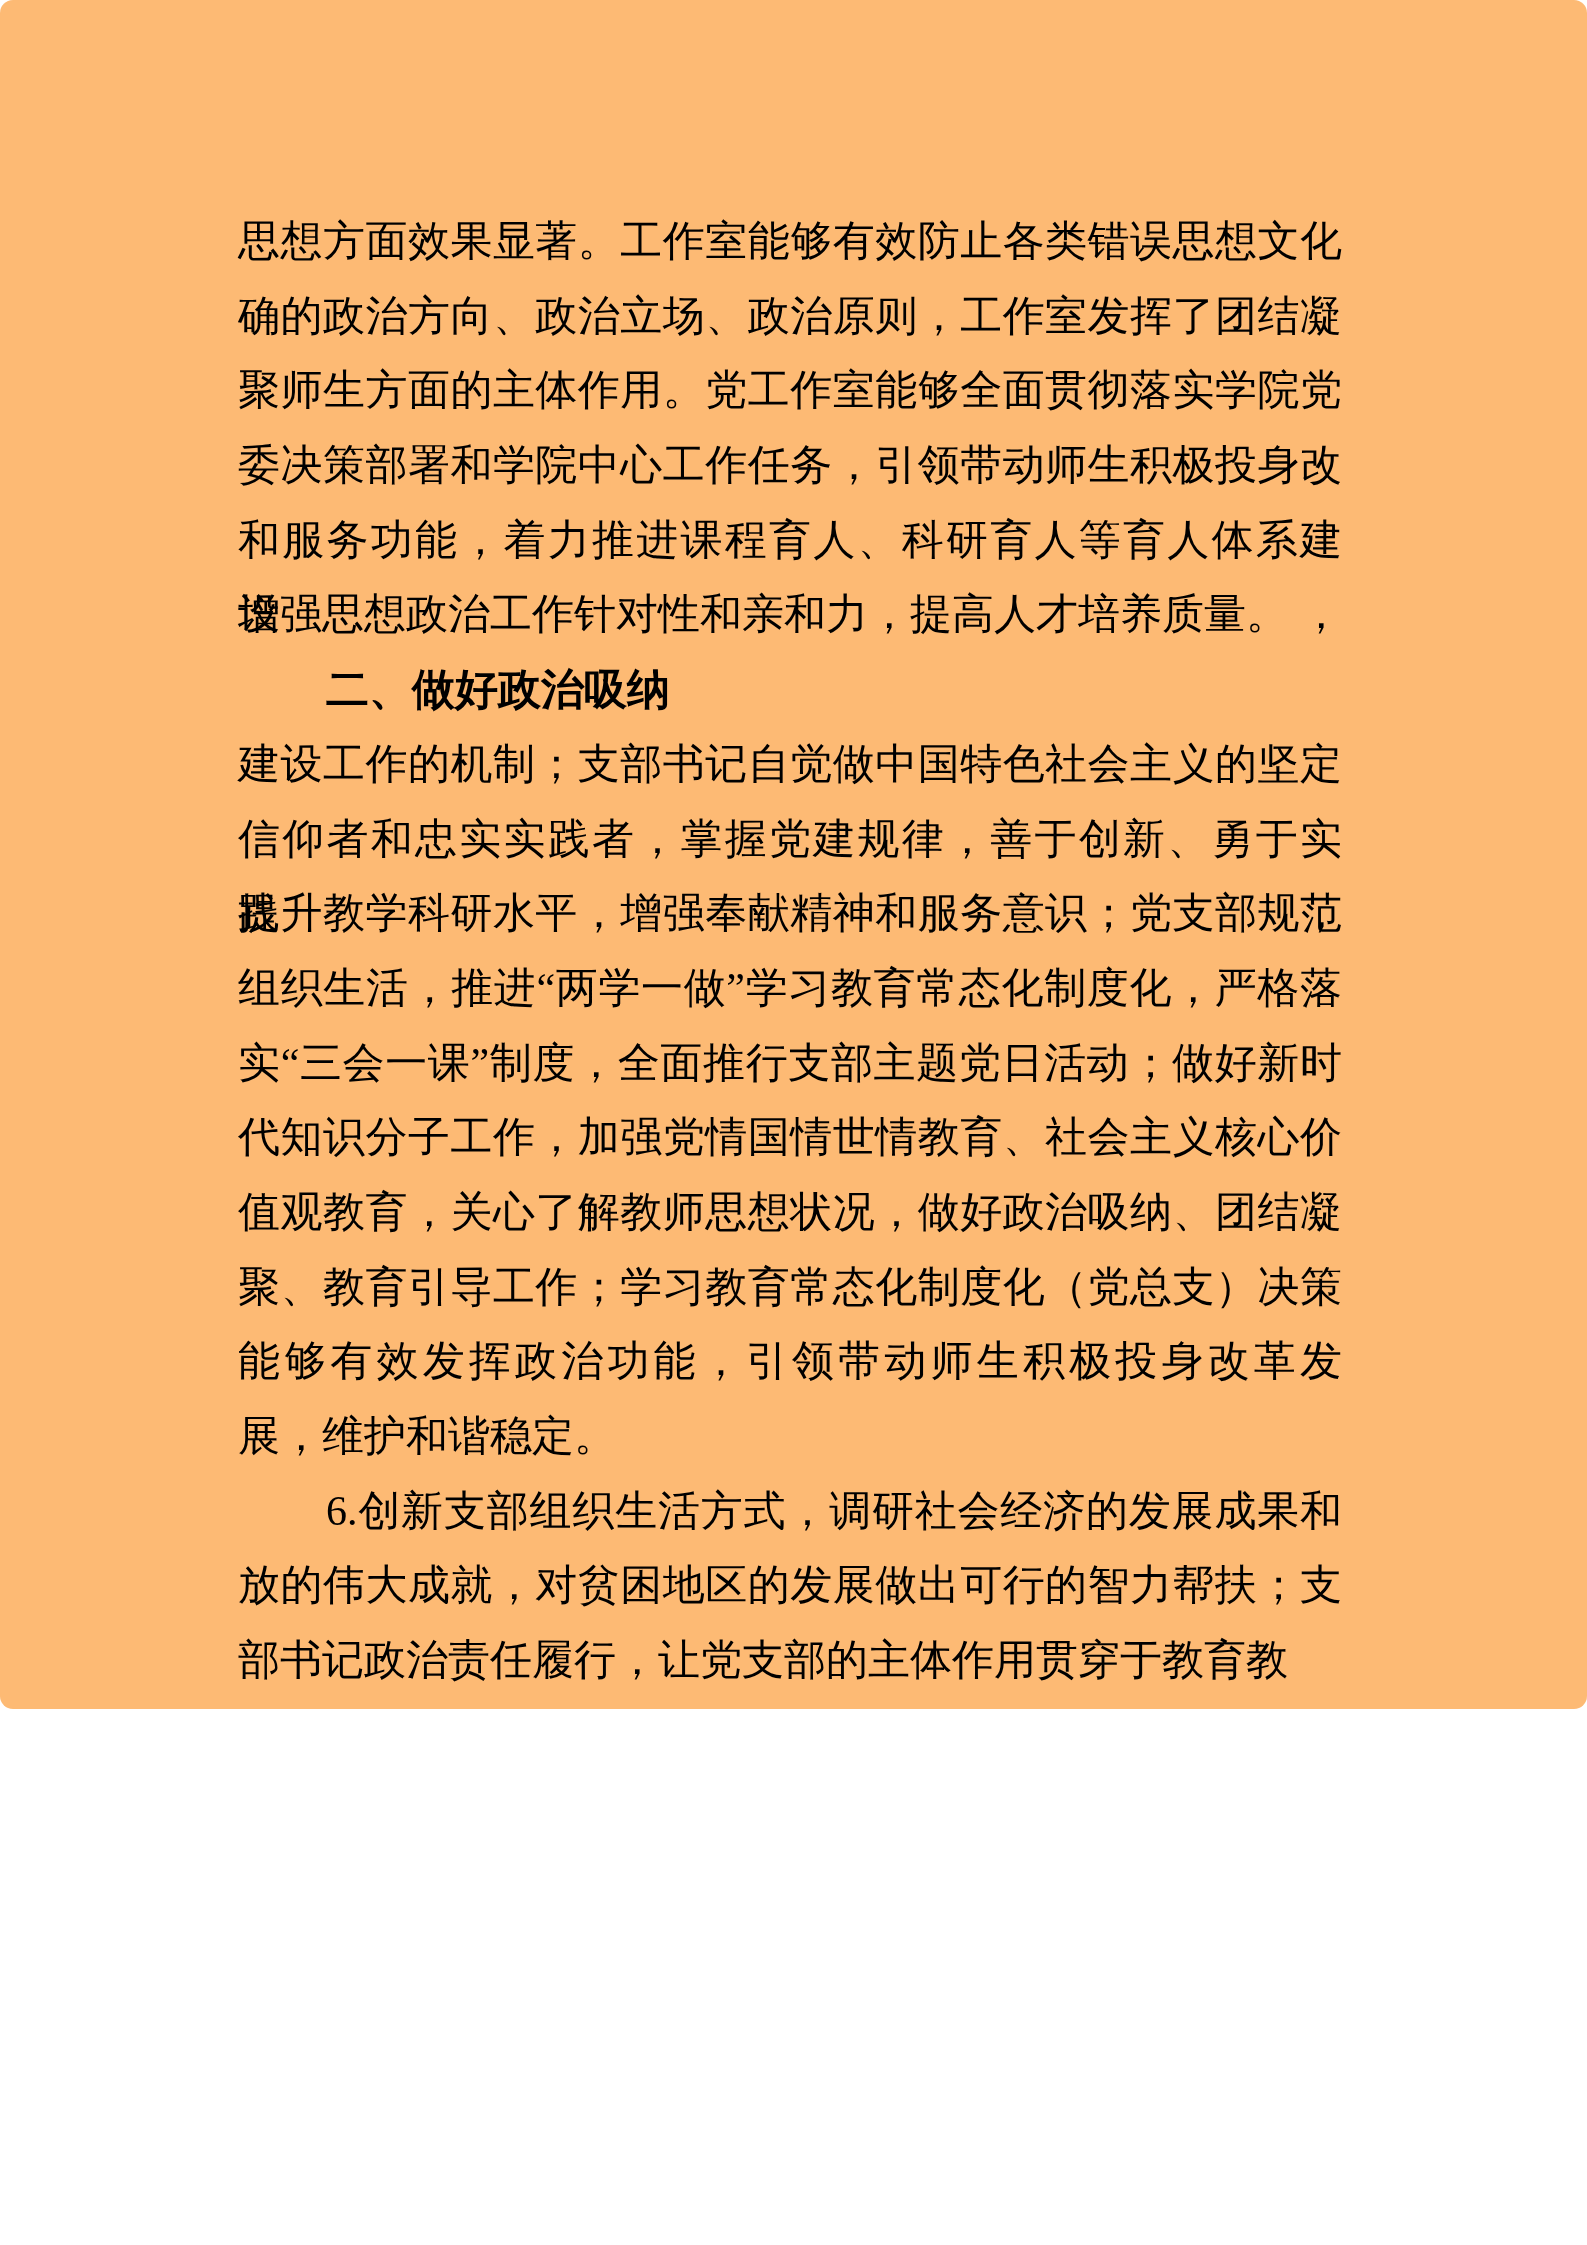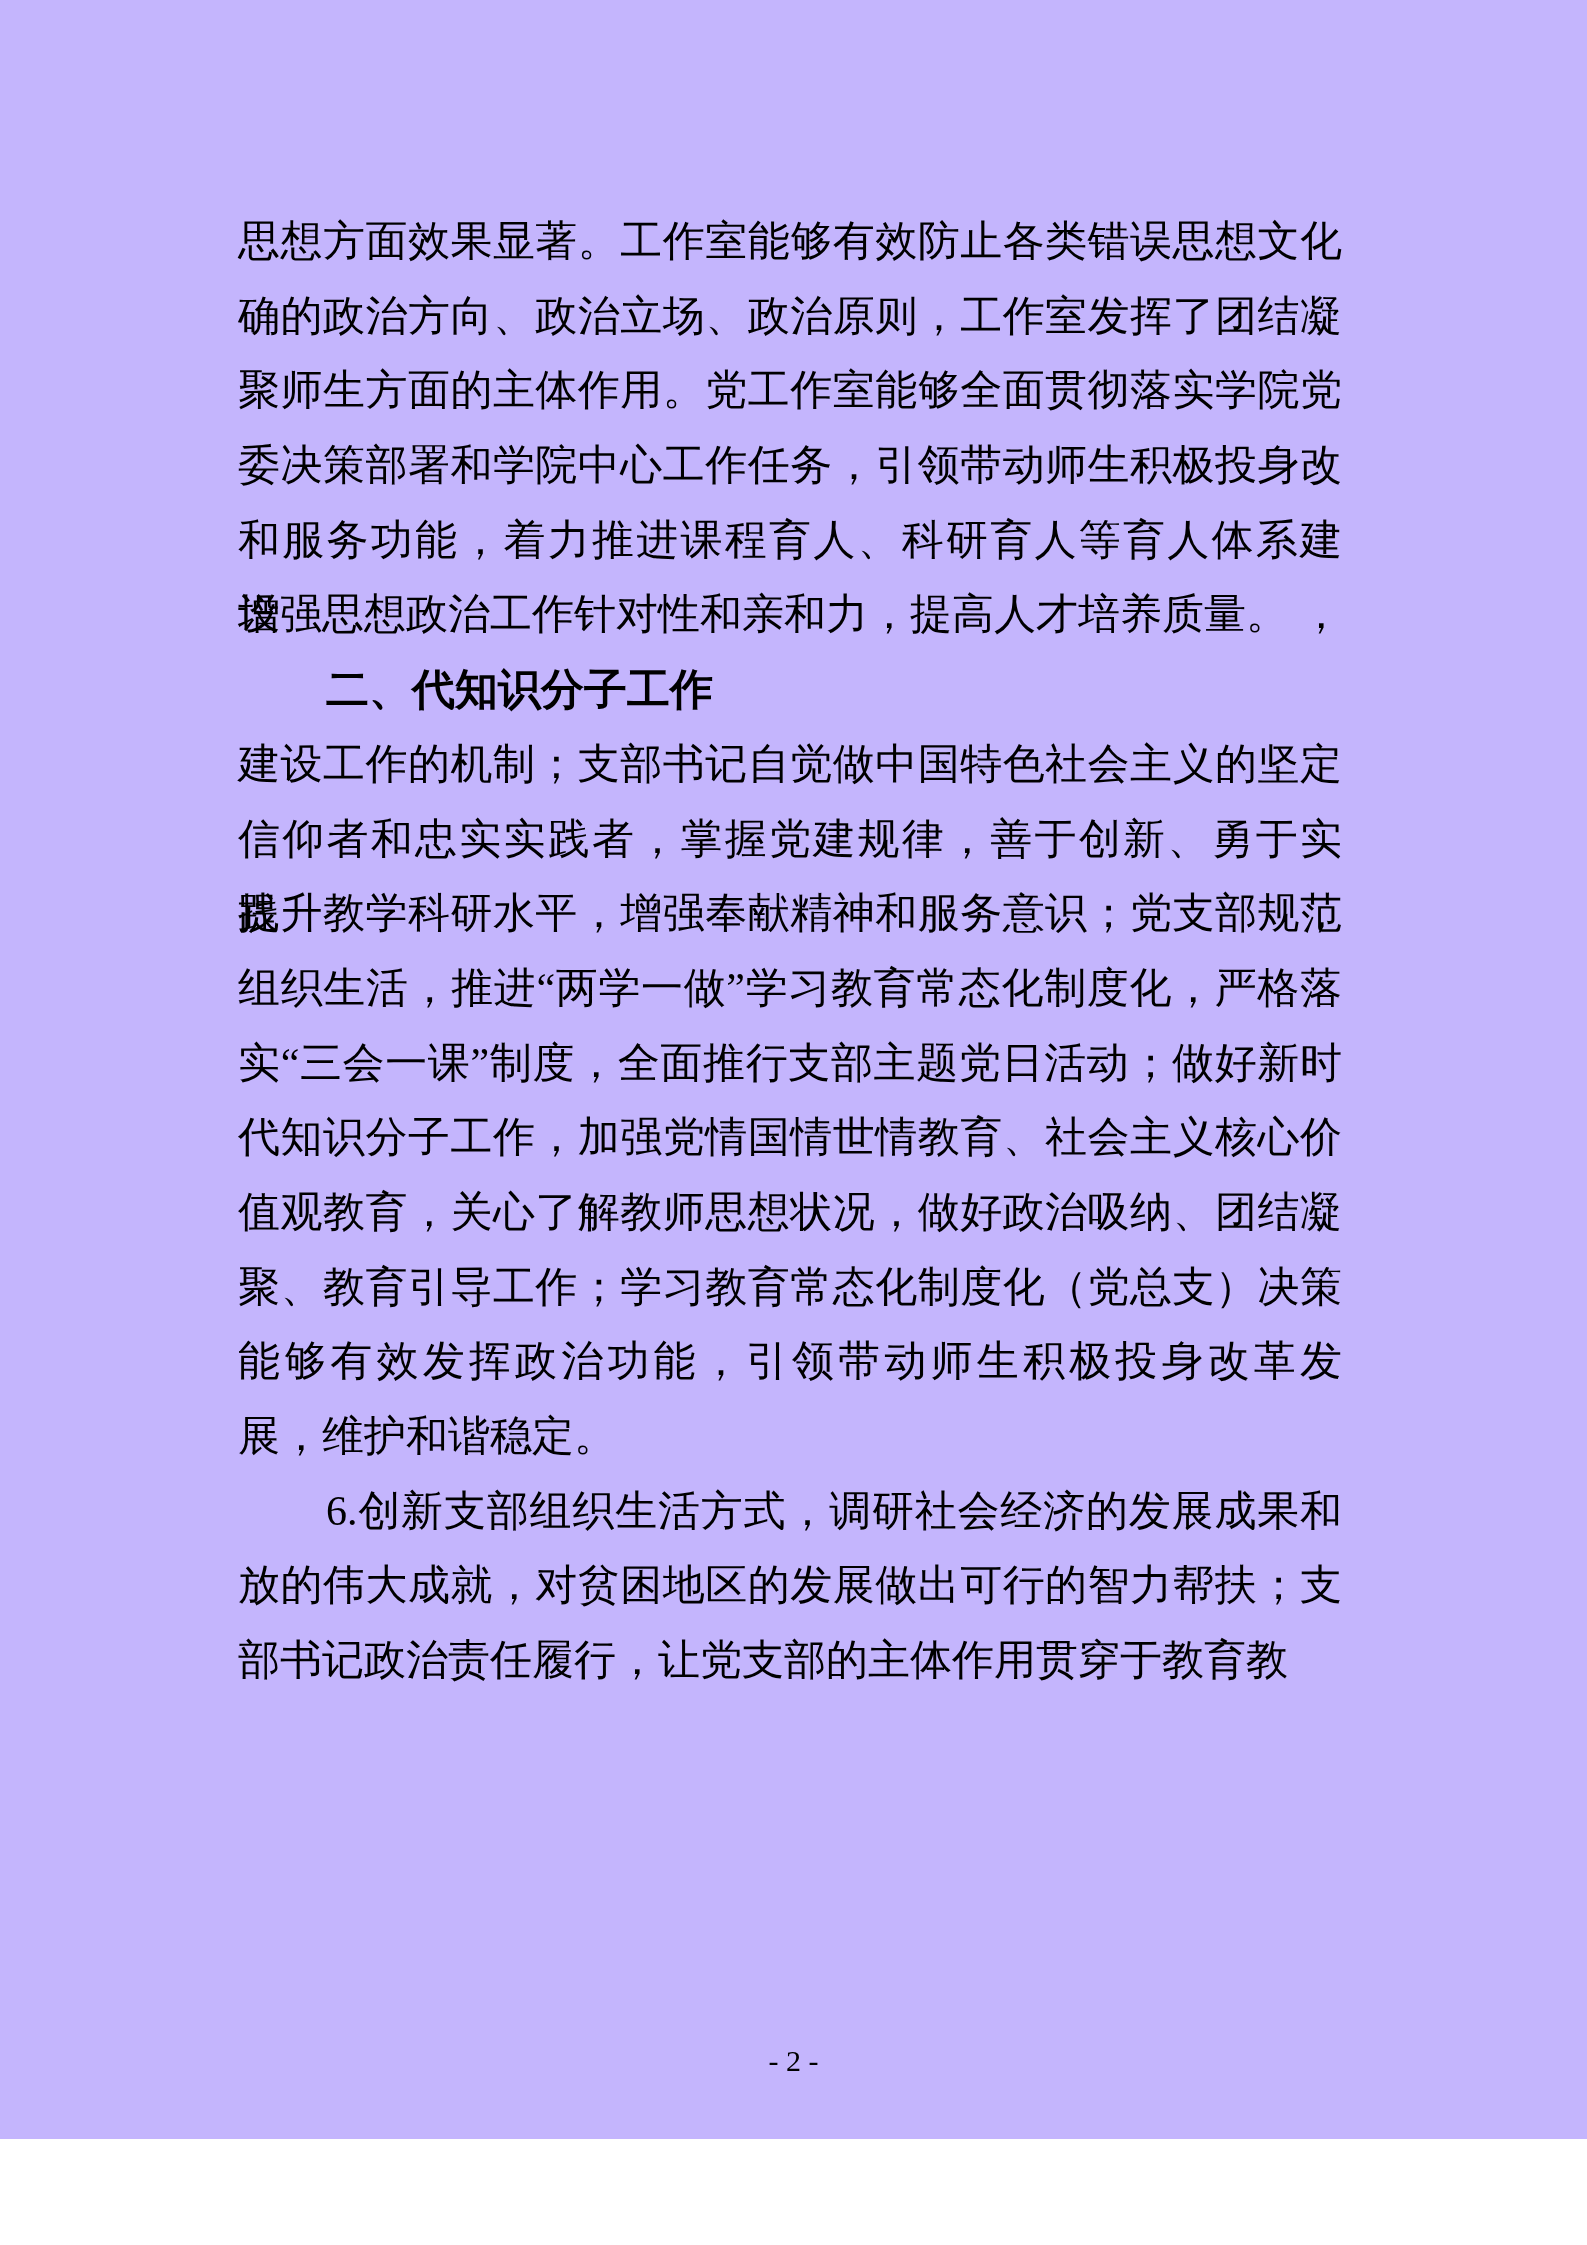--- a/index.html
+++ b/index.html
@@ -10,11 +10,12 @@
   .page {
     position: relative;
     width: 1587px;
-    height: 2139px;
-    background: #c4b5fd;
+    height: 1709px;
+    background: #fdba74;
     overflow: hidden;
     font-family: "Liberation Serif", "DejaVu Serif", serif;
     color: #000000;
+    border-radius: 13px;
   }
   .text-block {
     position: absolute;

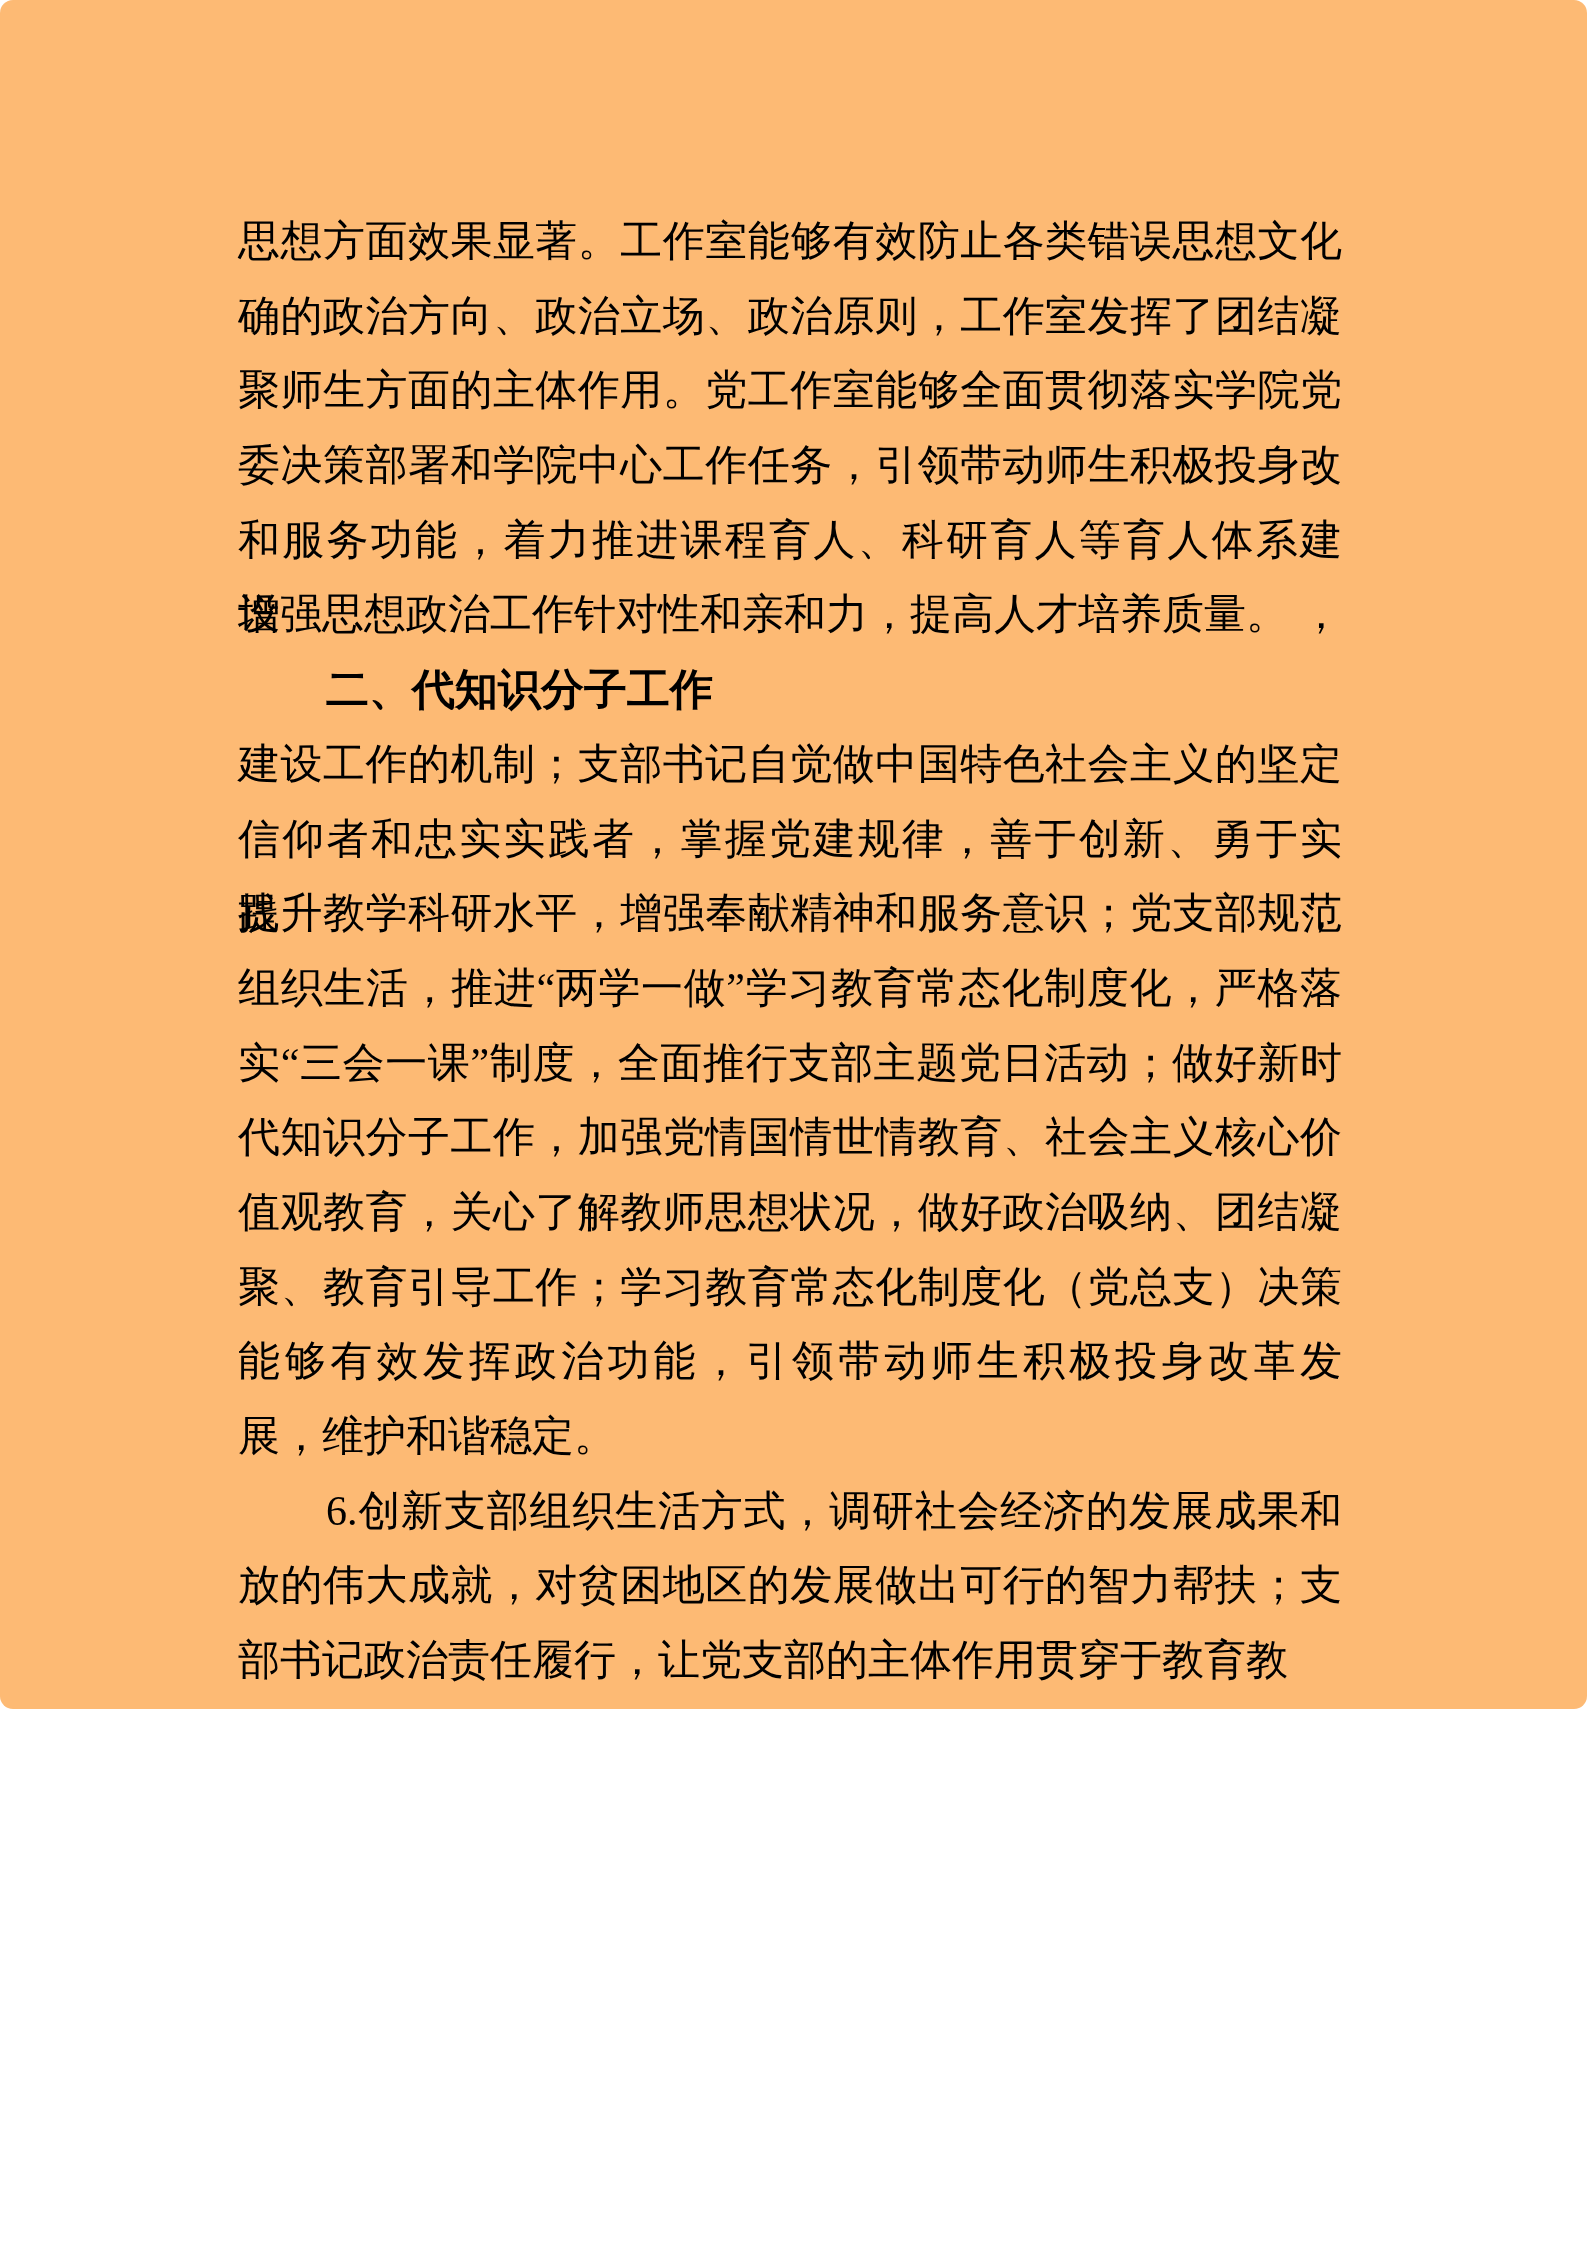--- a/index.html
+++ b/index.html
@@ -76,7 +76,7 @@
     <div class="line justify">和服务功能，着力推进课程育人、科研育人等育人体系建设，</div>
     <div class="line plain">增强思想政治工作针对性和亲和力，提高人才培养质量。</div>
 
-    <div class="line heading indent">二、代知识分子工作</div>
+    <div class="line heading indent">二、做好政治吸纳</div>
 
     <div class="line justify">建设工作的机制；支部书记自觉做中国特色社会主义的坚定</div>
     <div class="line justify">信仰者和忠实实践者，掌握党建规律，善于创新、勇于实践，</div>

